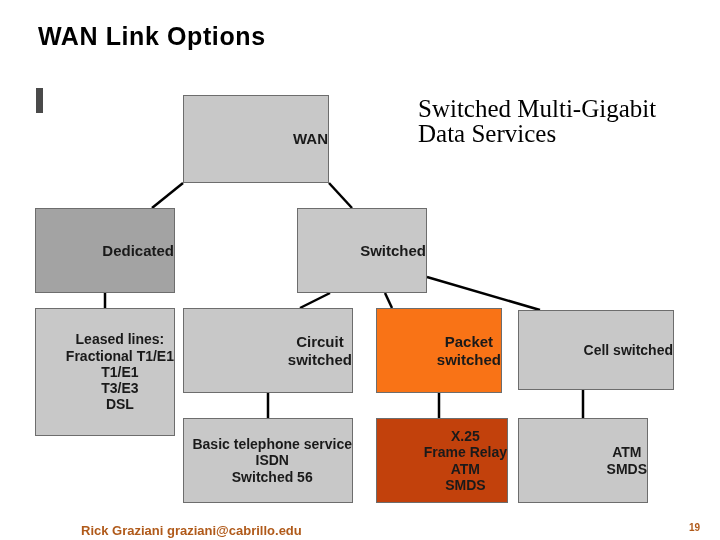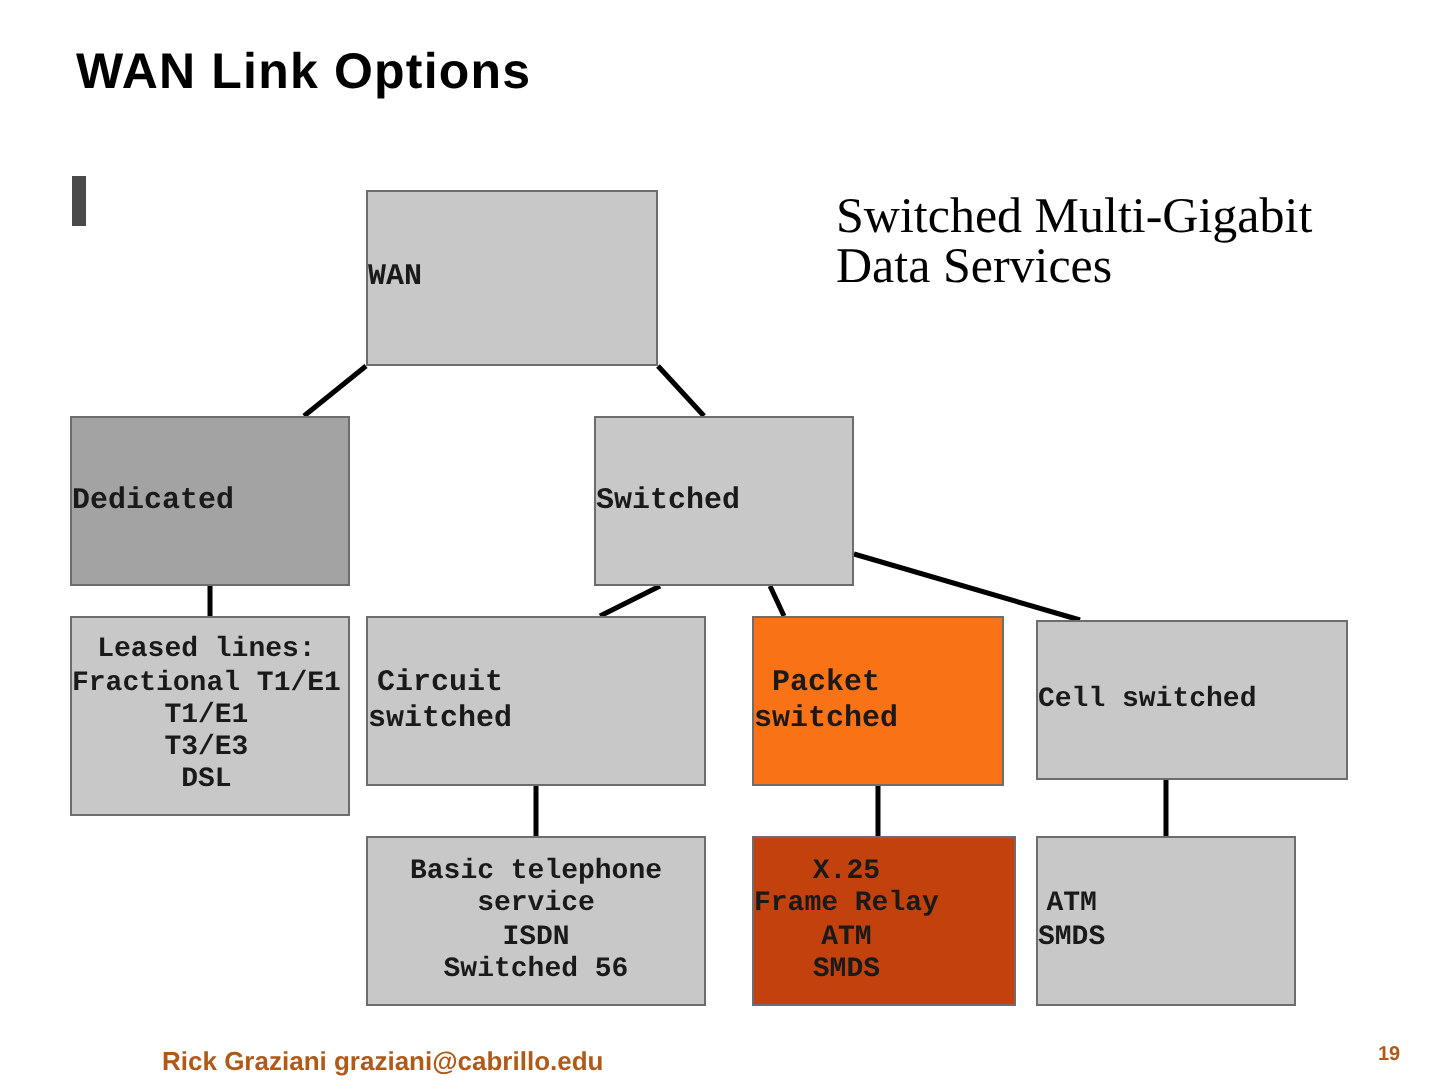--- a/index.html
+++ b/index.html
@@ -77,11 +77,11 @@
     background: #c8c8c8;
     border: 1px solid #6d6d6d;
     color: #1a1a1a;
-    font-family: Liberation Mono, monospace;
+    font-family: Liberation Sans, sans-serif;
     font-weight: bold;
     display: flex;
     align-items: center;
-    justify-content: flex-start;
+    justify-content: flex-end;
     text-align: center;
     box-sizing: border-box;
     line-height: 1.16;

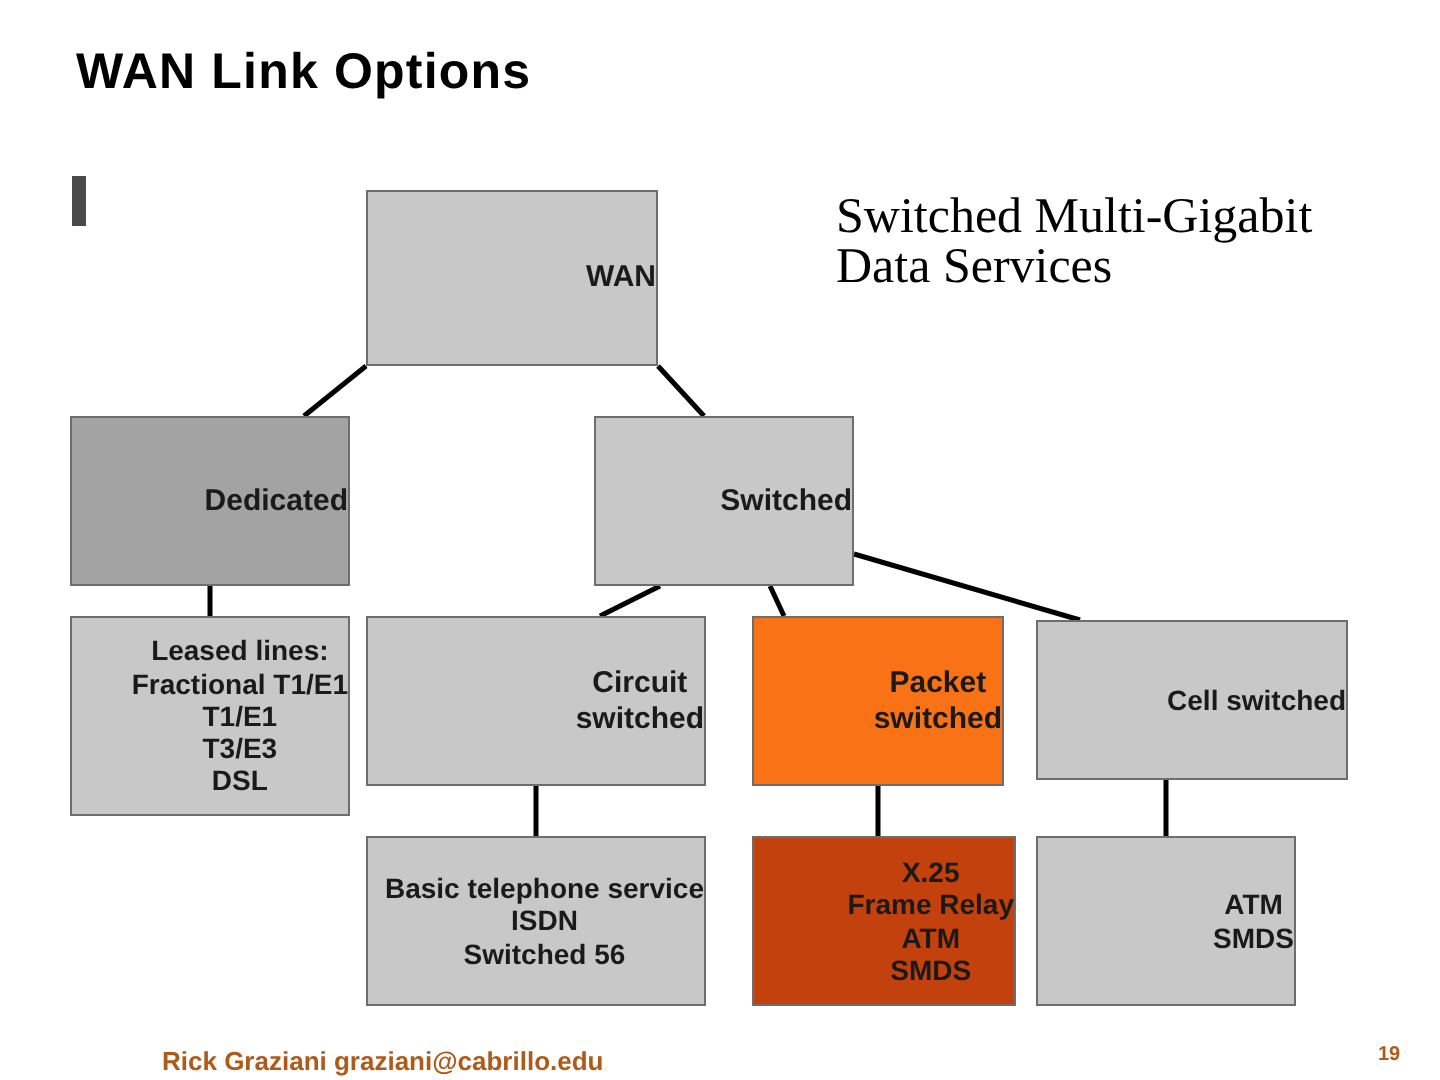--- a/index.html
+++ b/index.html
@@ -152,7 +152,7 @@
       <div class="node" style="left: 297px; top: 208px; width: 130px; height: 85px; font-size: 15px; background: rgb(200, 200, 200); border-color: rgb(109, 109, 109);">
         <span class="node-text">Switched</span>
       </div>
-      <div class="node" style="left: 35px; top: 308px; width: 140px; height: 100px; font-size: 14px; background: rgb(200, 200, 200); border-color: rgb(109, 109, 109);">
+      <div class="node" style="left: 35px; top: 308px; width: 140px; height: 128px; font-size: 14px; background: rgb(200, 200, 200); border-color: rgb(109, 109, 109);">
         <span class="node-text">Leased lines:
 Fractional T1/E1
 T1/E1

